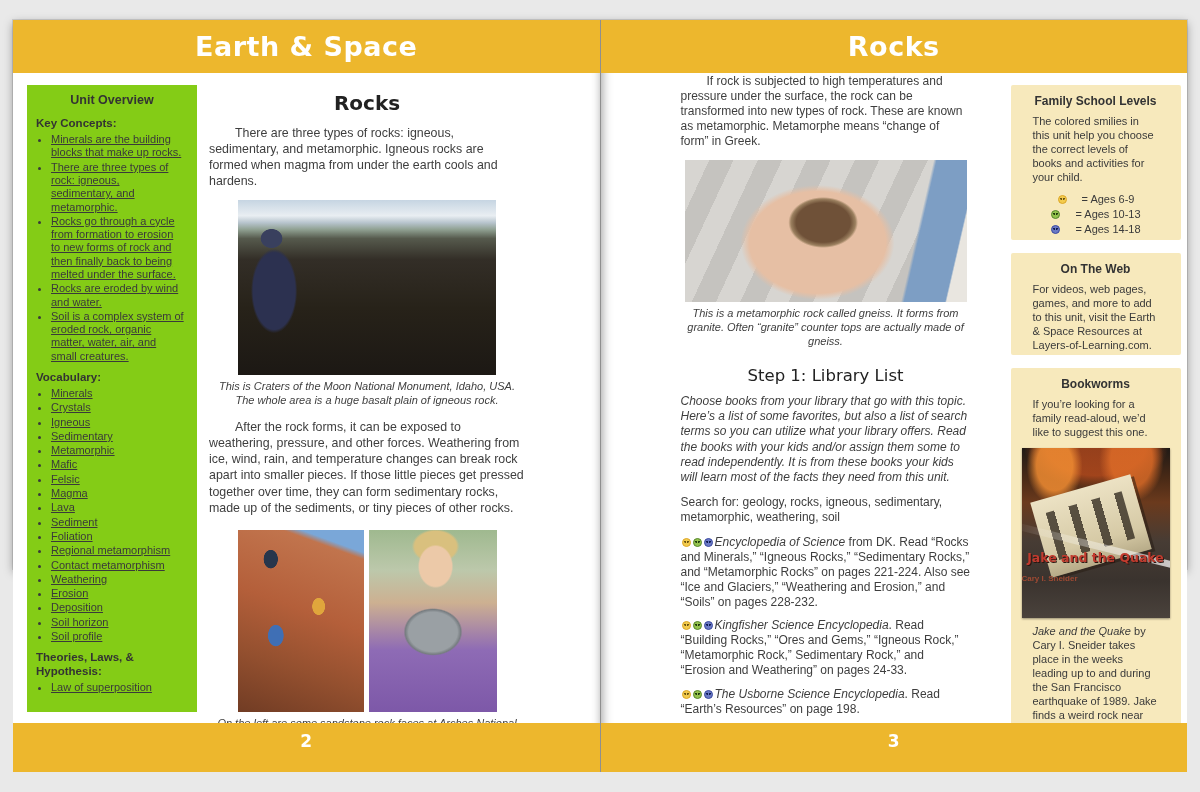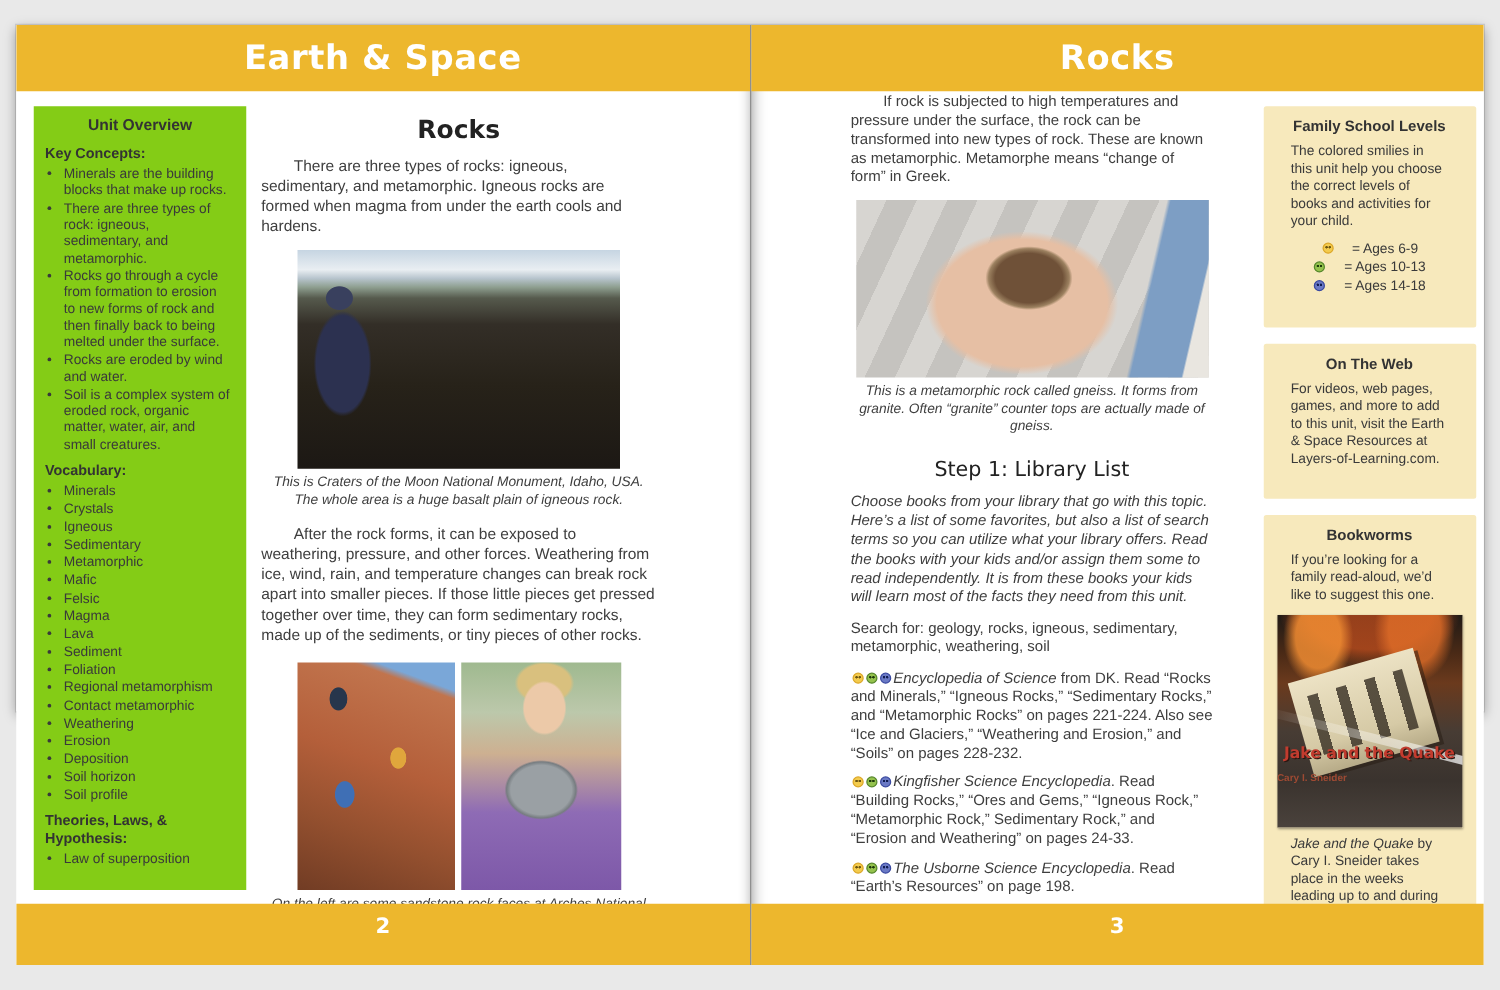--- a/index.html
+++ b/index.html
@@ -99,7 +99,7 @@
   
   .sidebar-right{position:absolute;left:410px;top:65px;width:170px;}
   .box{
-    background:#f7e9bc;padding:9px 10px 24px;margin-bottom:13px;
+    background:#f7e9bc;padding:9px 10px 2px;margin-bottom:13px;
     font-size:11px;line-height:1.27;color:#3a3a3a;border-radius:2px;
   }
   .box-title{font-weight:bold;font-size:12px;text-align:center;margin-bottom:6px;color:#333;}

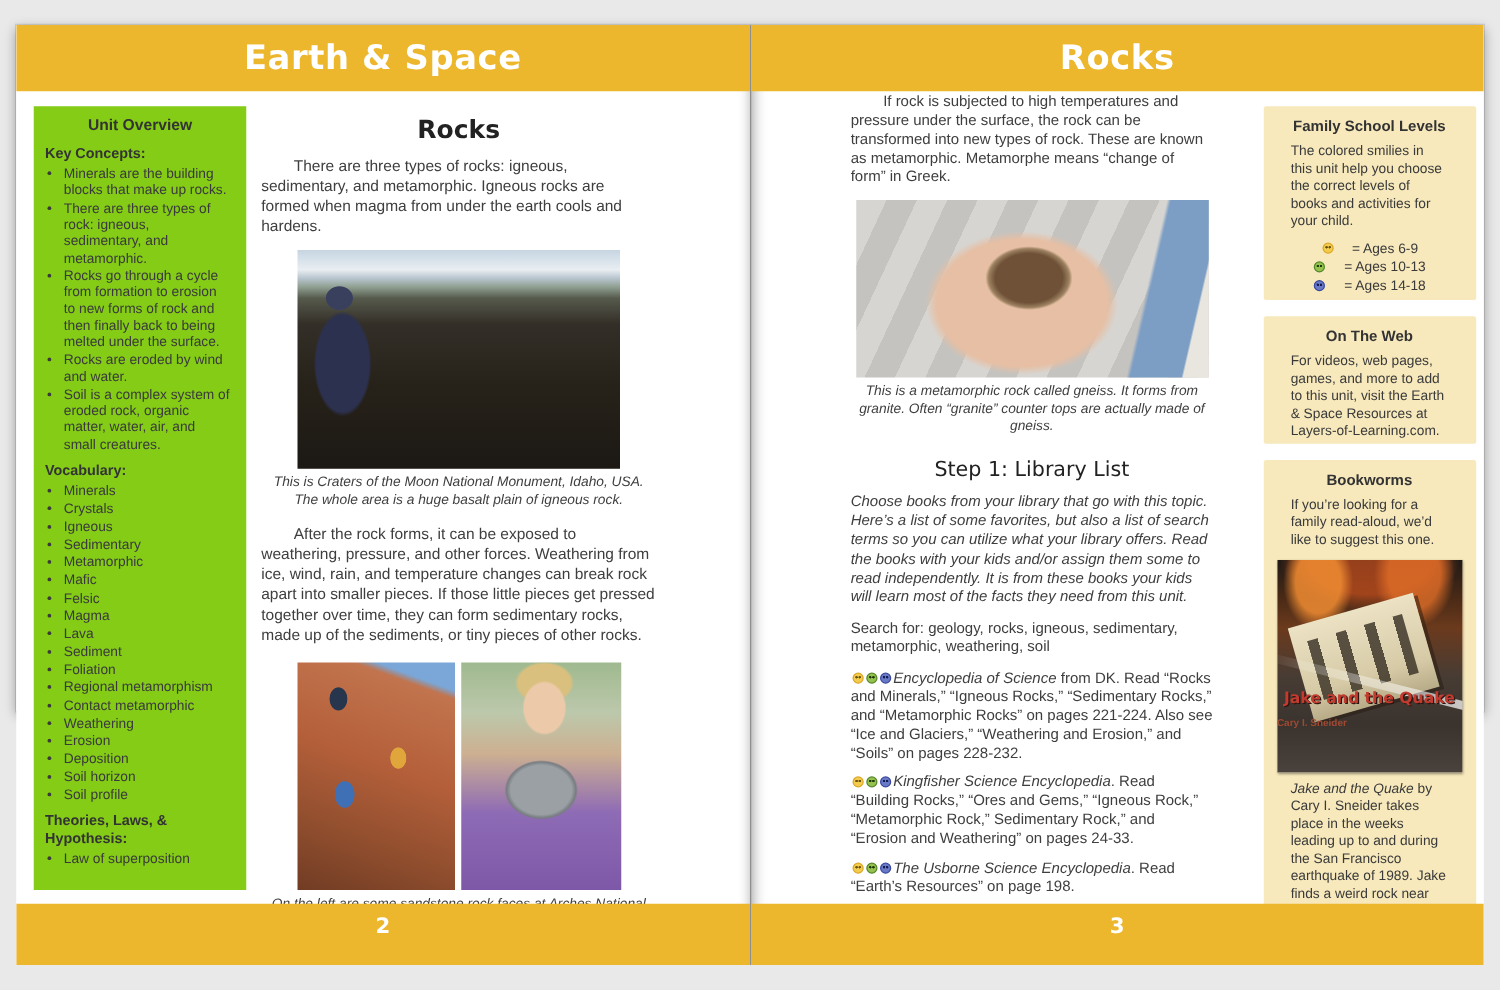--- a/index.html
+++ b/index.html
@@ -39,7 +39,7 @@
   .sidebar-title{font-weight:bold;font-size:12.5px;text-align:center;margin-bottom:9px;color:#333;}
   .sb-label{font-weight:bold;font-size:11.5px;margin:8px 0 2px;color:#333;}
   .sidebar-left ul{margin:0;padding-left:15px;}
-  .sidebar-left li{margin:0 4px 1px 0;}
+  .sidebar-left li{margin:0 4px 1px 0;text-decoration:underline;}
 
   
   .main-col{position:absolute;font-size:12.4px;line-height:1.3;}

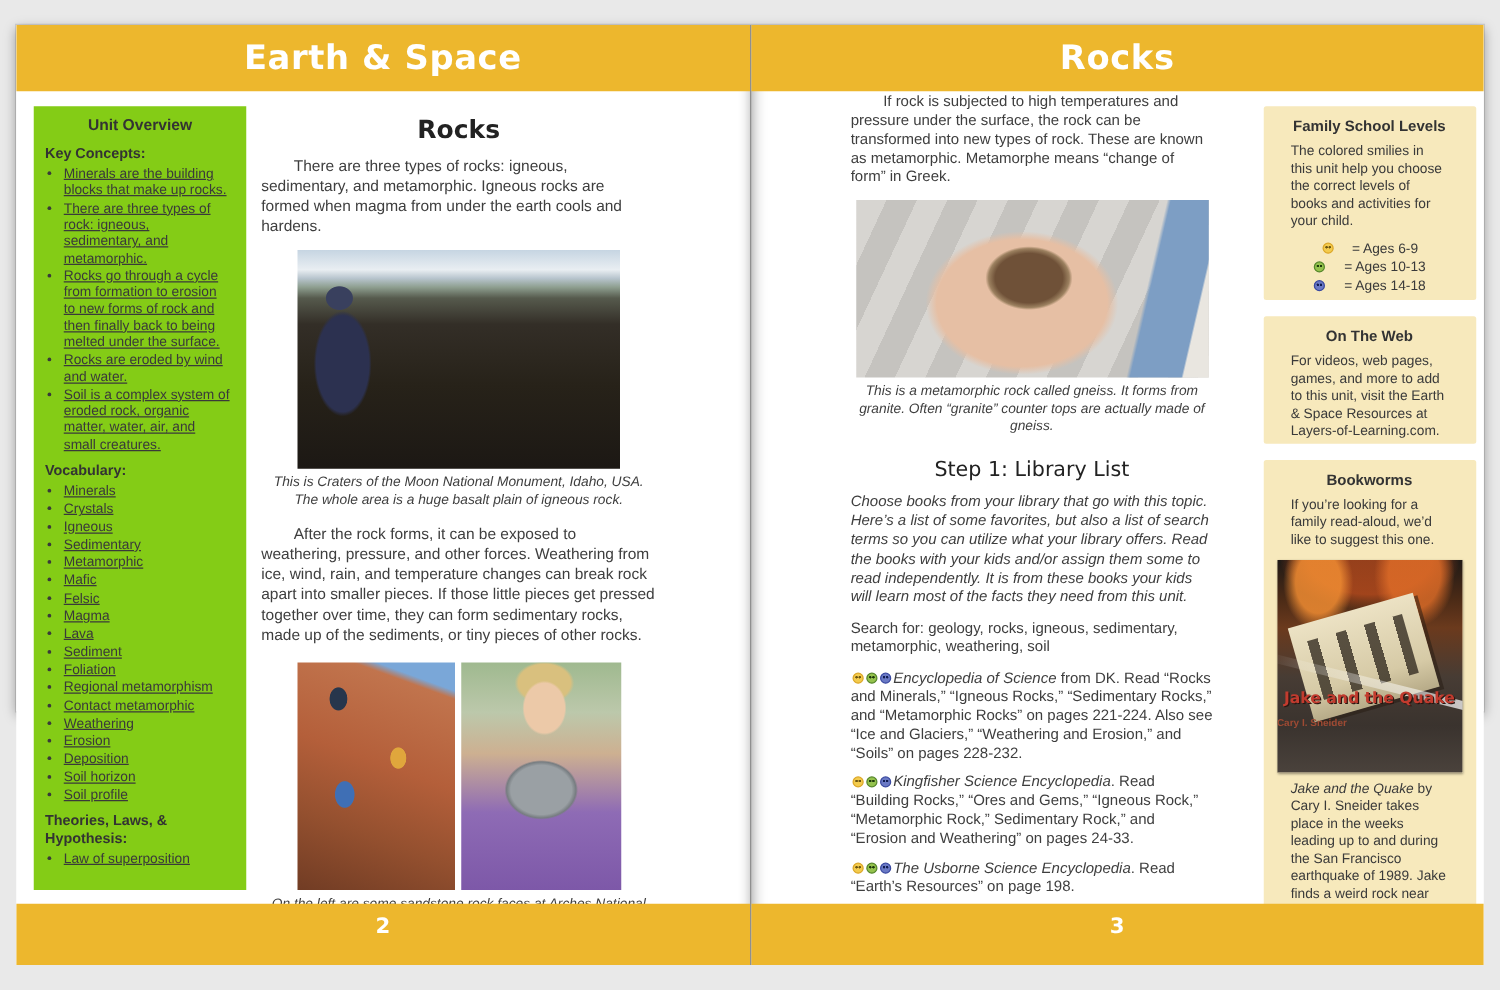--- a/index.html
+++ b/index.html
@@ -188,7 +188,7 @@
           <li>Sediment</li>
           <li>Foliation</li>
           <li>Regional metamorphism</li>
-          <li>Contact metamorphic</li>
+          <li>Contact metamorphism</li>
           <li>Weathering</li>
           <li>Erosion</li>
           <li>Deposition</li>

